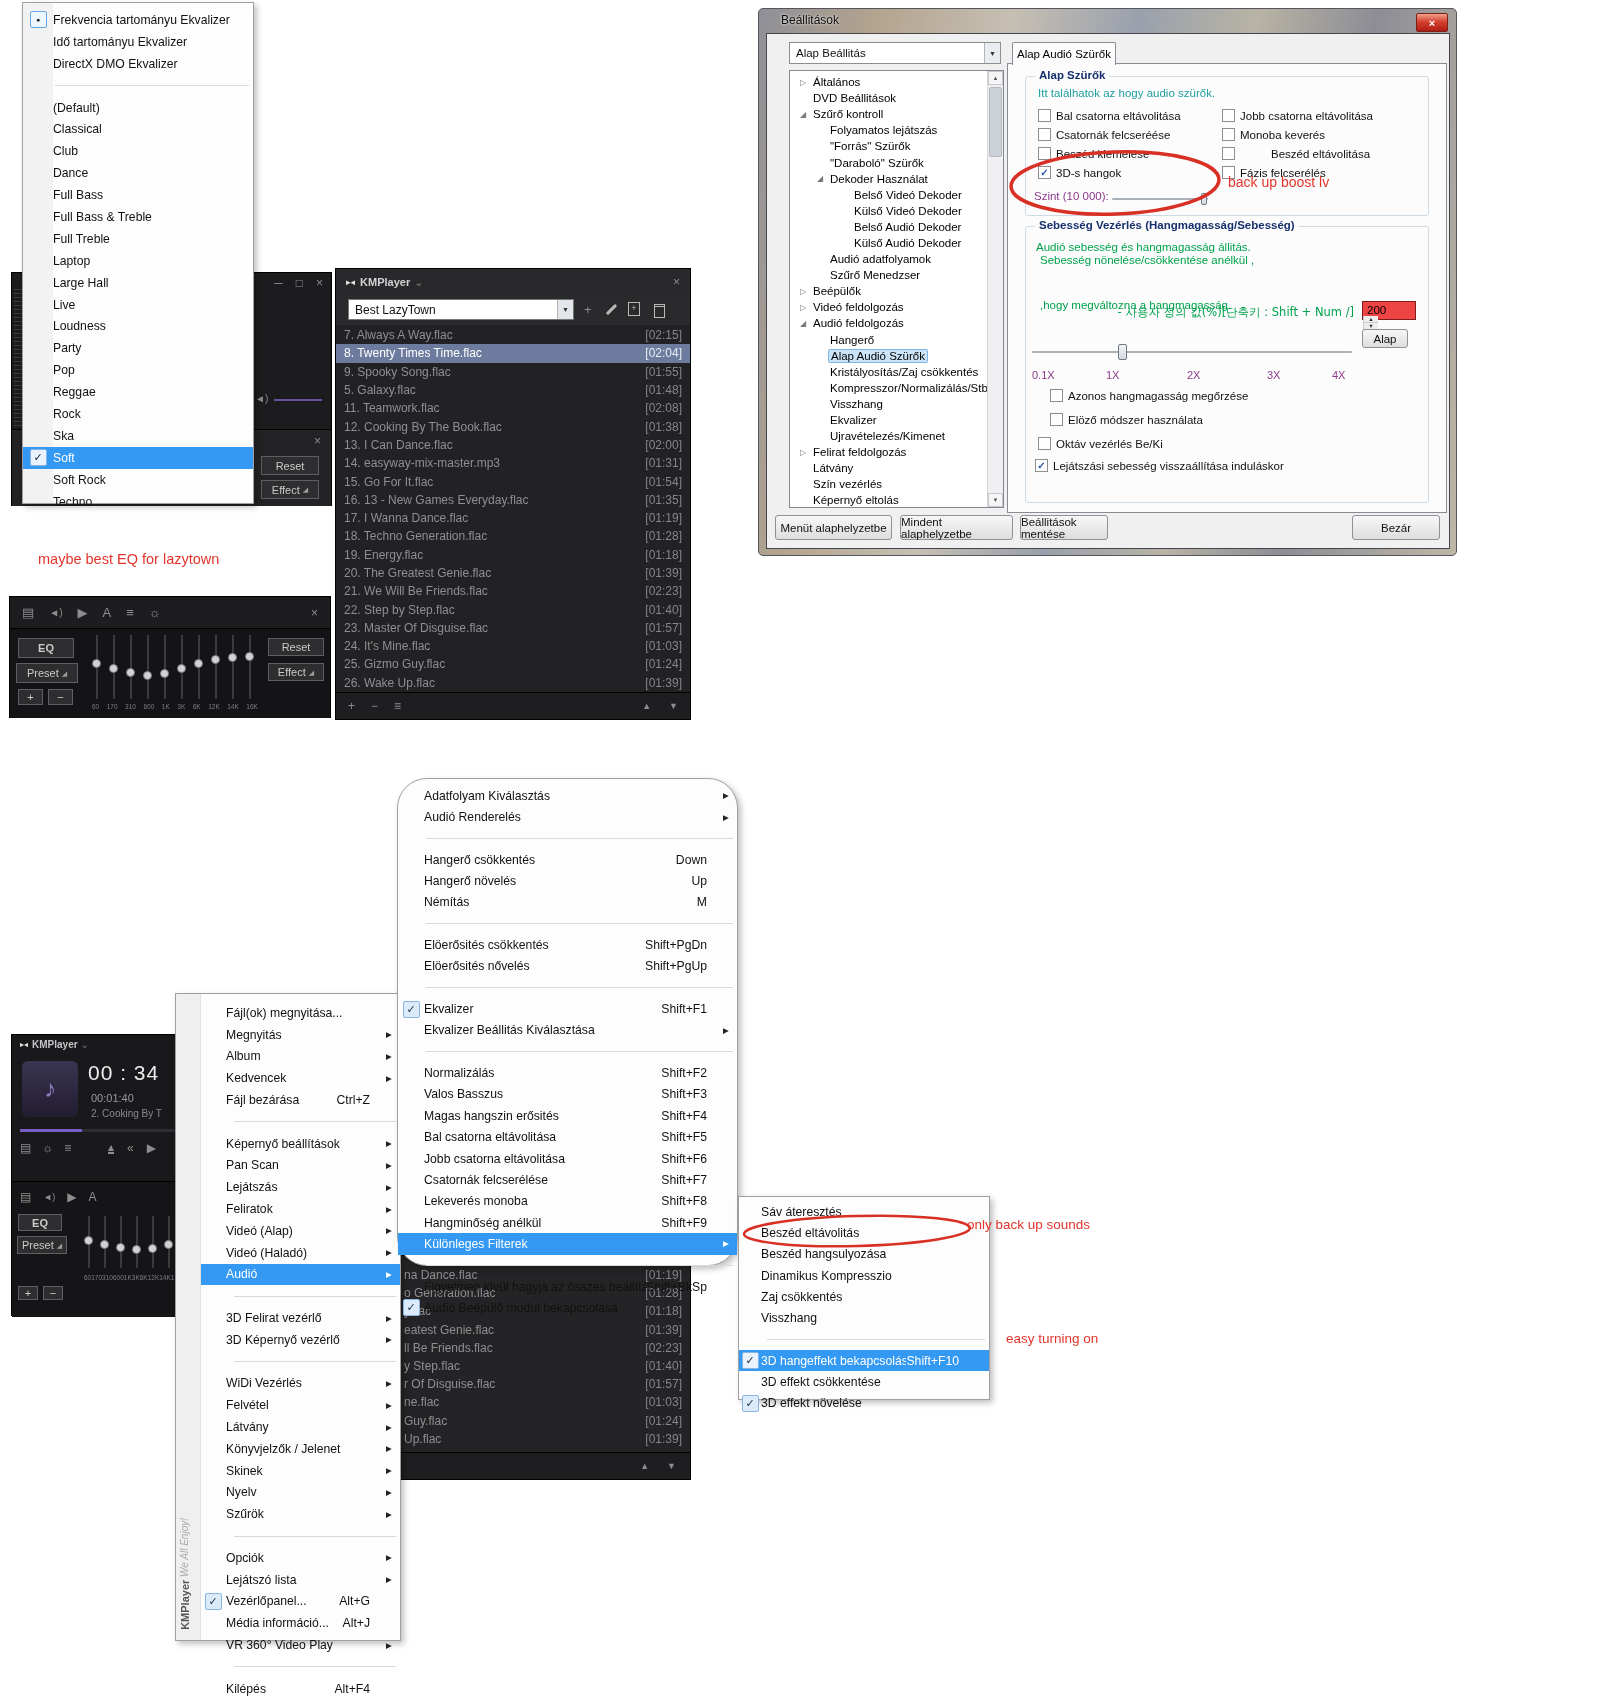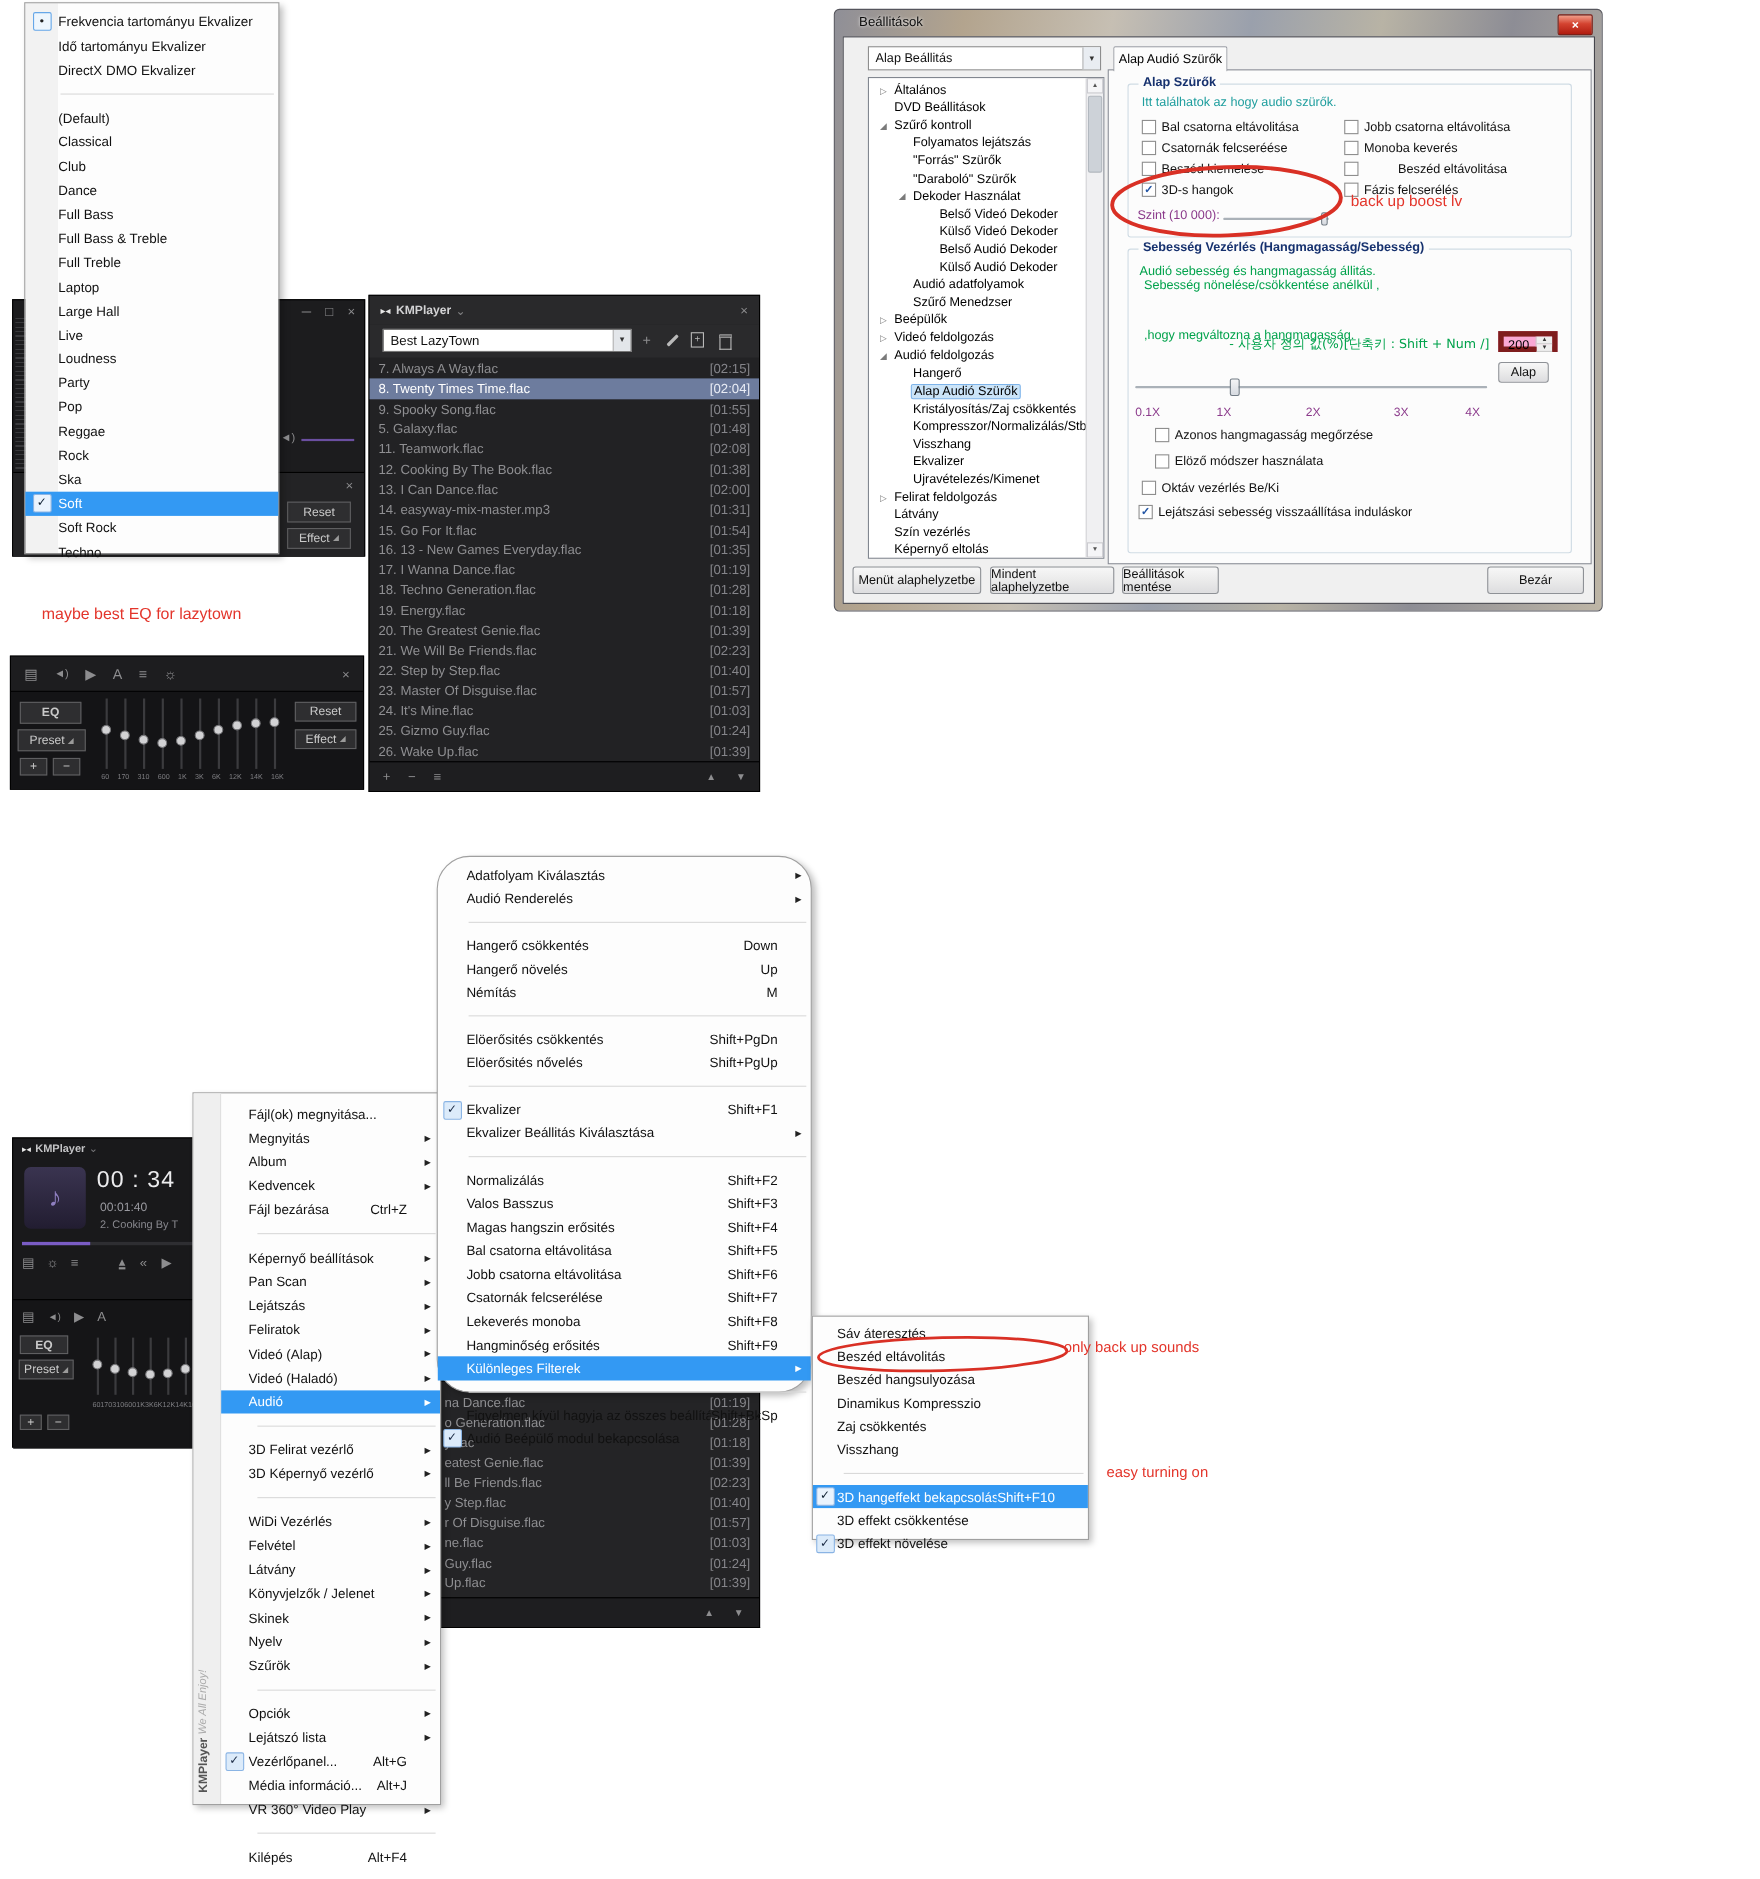--- a/index.html
+++ b/index.html
@@ -117,7 +117,7 @@
   .tab{position:absolute;background:#fcfcfc;border:1px solid #898c95;border-bottom:none;
        border-radius:2px 2px 0 0;display:flex;align-items:center;justify-content:center;
        font-size:11.5px;z-index:3;}
-  .spin{position:absolute;background:#f9a8d4;border:5px solid #7f1d1d;display:flex;box-sizing:border-box;}
+  .spin{position:absolute;background:#ef4444;border:1px solid #7f1d1d;display:flex;box-sizing:border-box;flex-direction:column;}
   .spin .val{flex:1;font-size:11.5px;padding:2px 0 0 4px;}
   .spin .arrows{width:14px;border-left:1px solid #c9c9c9;display:flex;flex-direction:column;}
   .spin .arrows span{flex:1;font-size:5.5px;display:flex;align-items:center;justify-content:center;

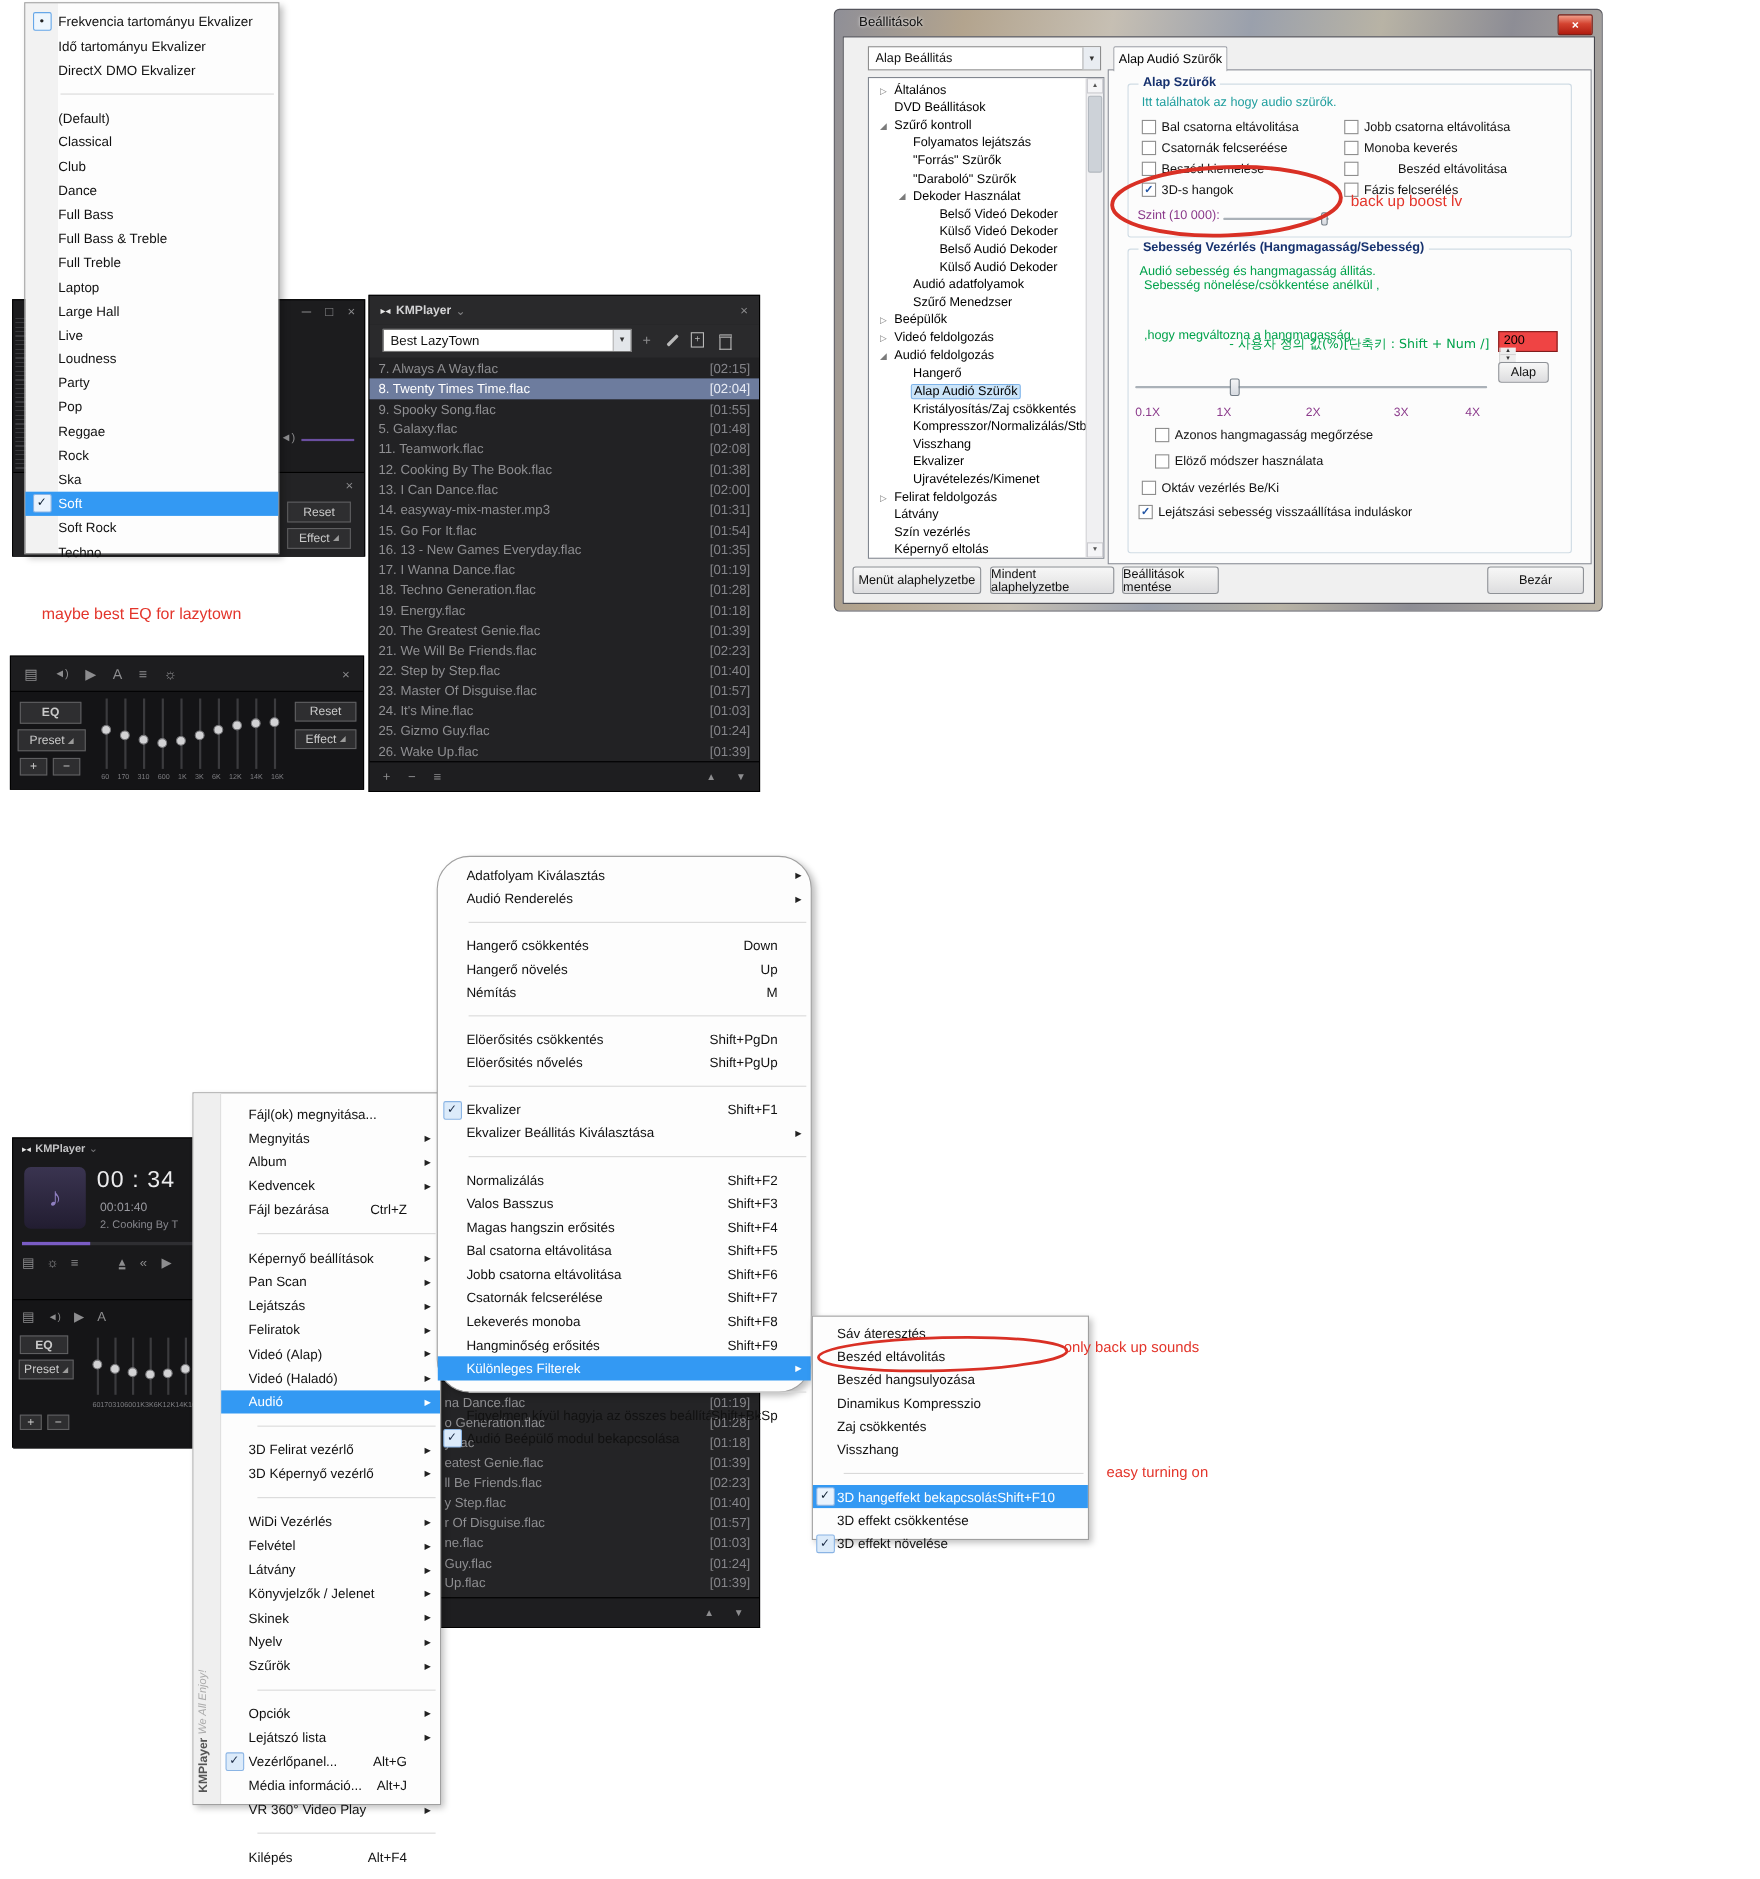--- a/index.html
+++ b/index.html
@@ -1374,7 +1374,7 @@
 
       <div class="mi">
         <span class="mark"><span></span></span>
-        <span class="lbl">Hangminőség erősités</span>
+        <span class="lbl">Hangminőség anélkül</span>
         <span class="sc">Shift+F9</span>
         <span class="arr"></span>
       </div>

